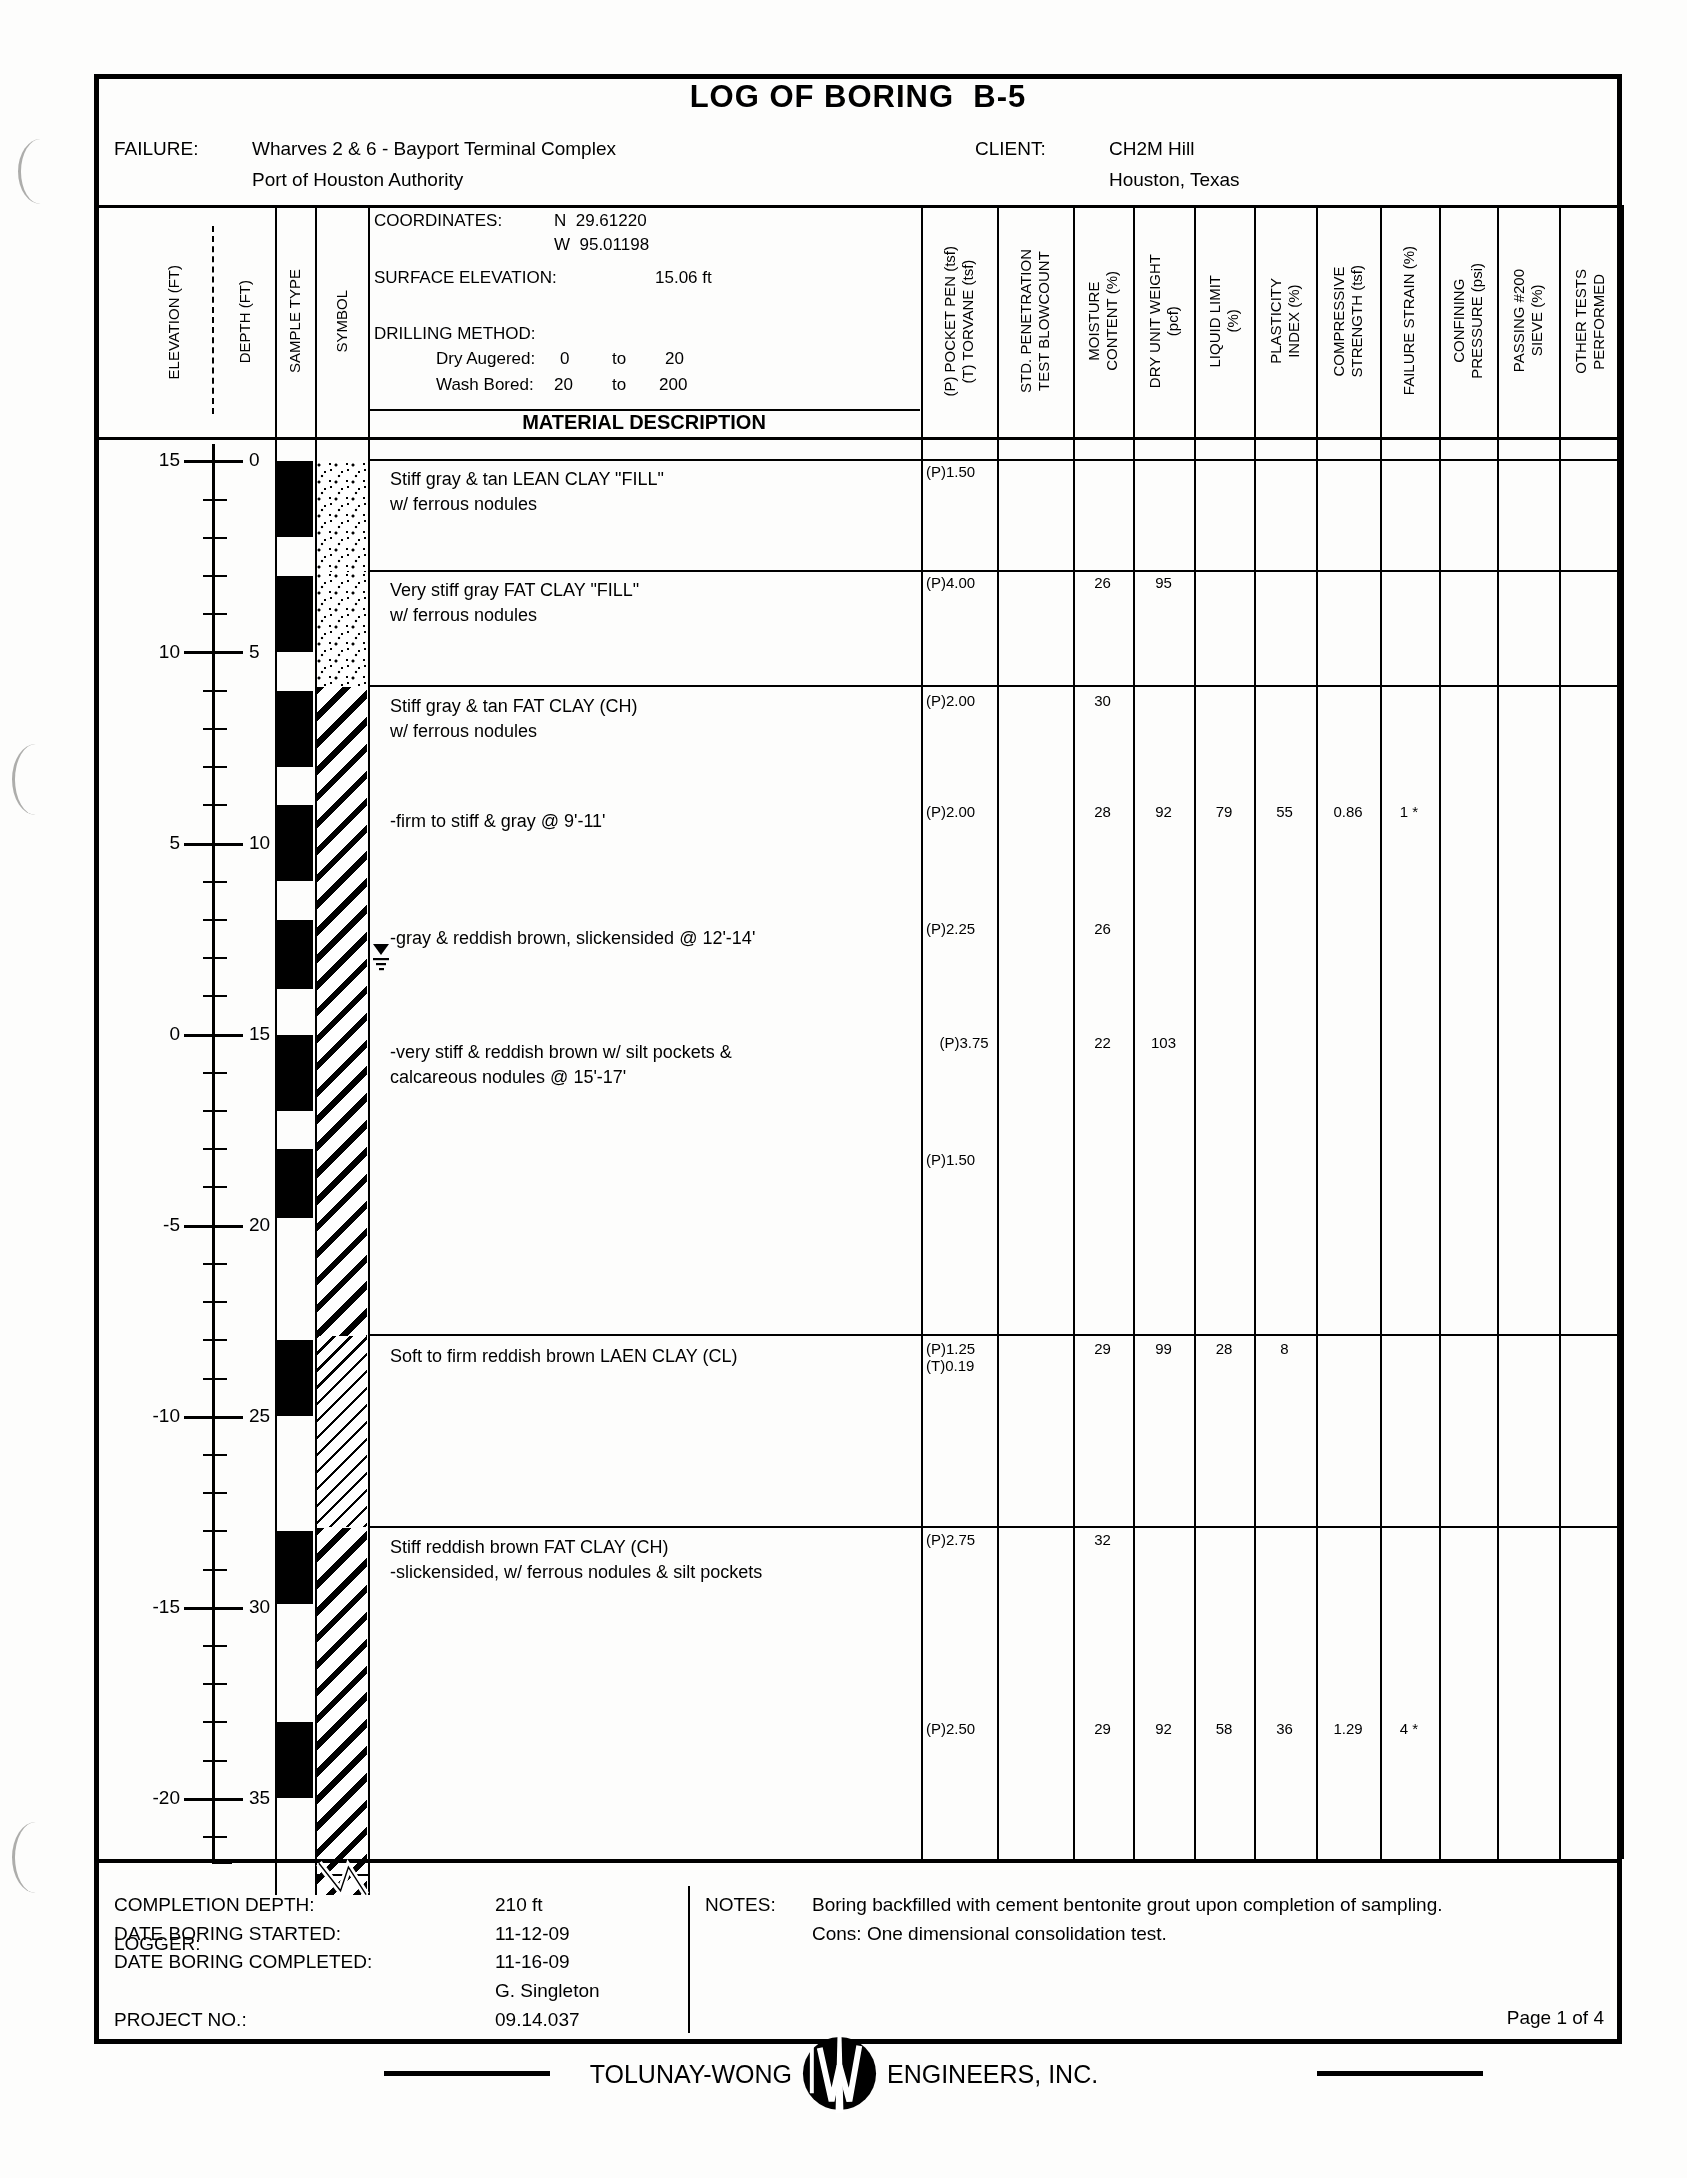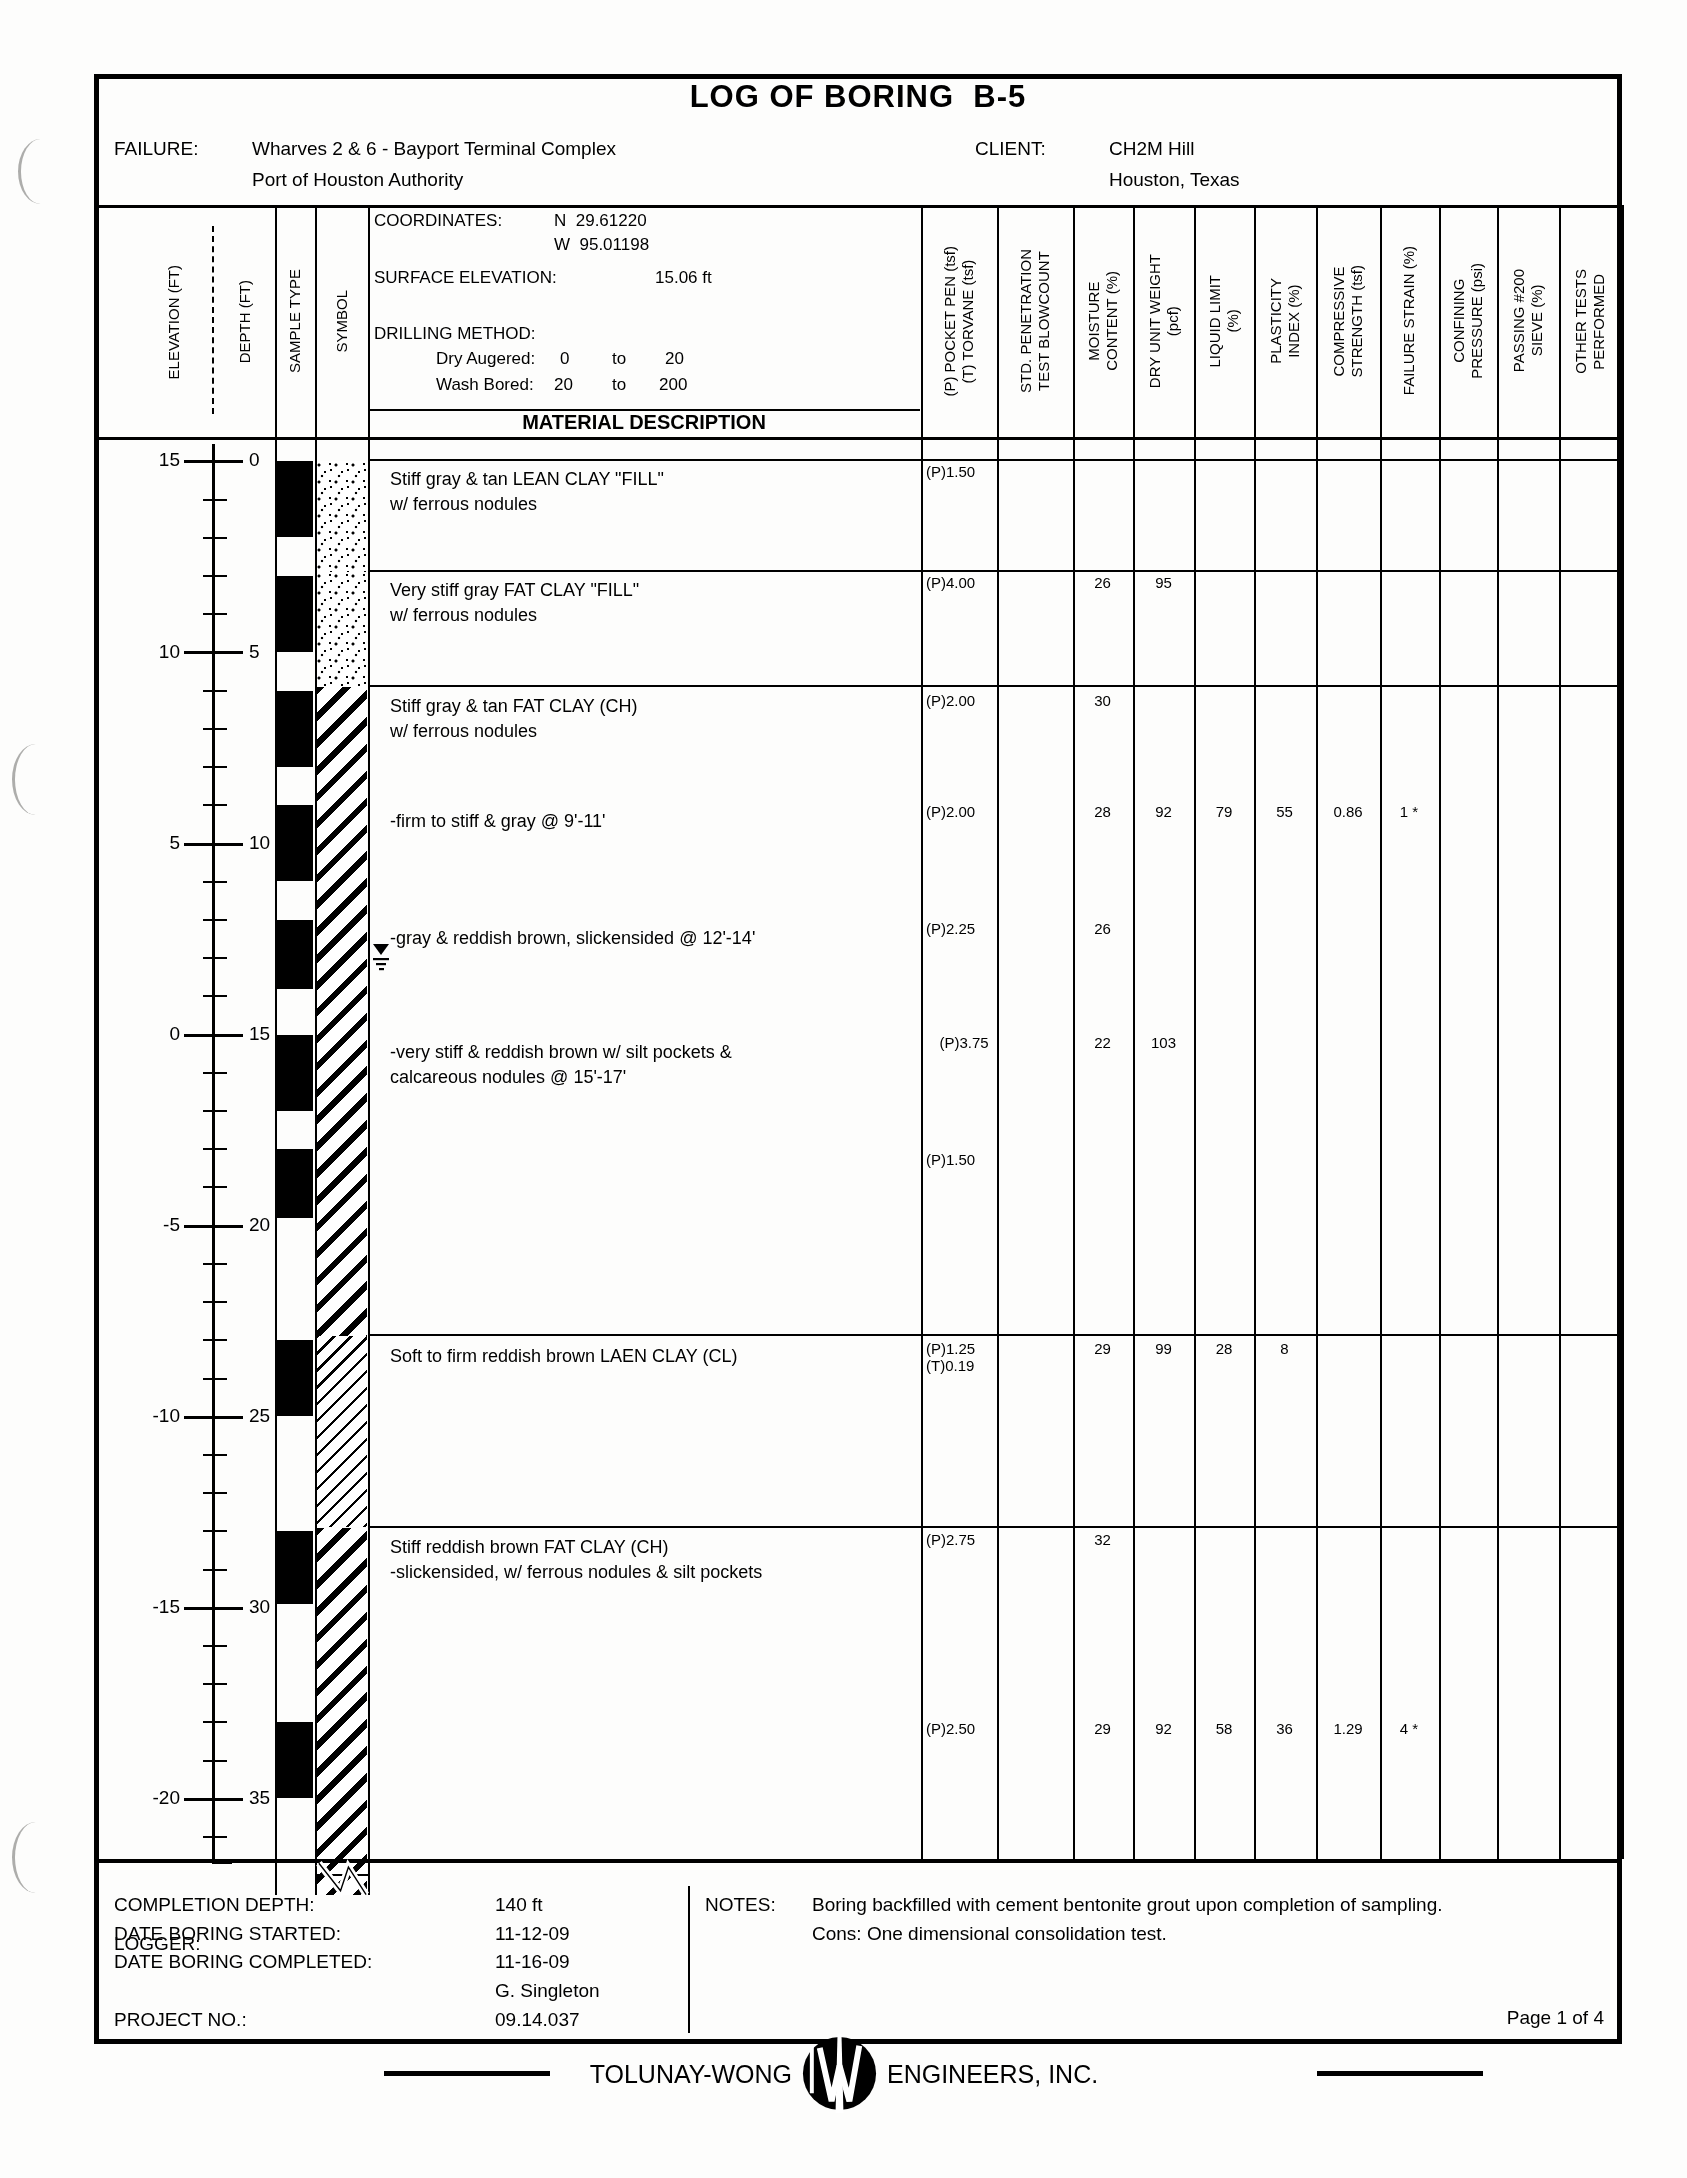--- a/index.html
+++ b/index.html
@@ -284,7 +284,7 @@
   </div>
 
   <div class="txt h19" style="left:114px;top:1893px;">COMPLETION DEPTH:</div>
-  <div class="txt h19" style="left:495px;top:1893px;">140 ft</div>
+  <div class="txt h19" style="left:495px;top:1893px;">210 ft</div>
   <div class="txt h19" style="left:114px;top:1922px;">DATE BORING STARTED:</div>
   <div class="txt h19" style="left:495px;top:1922px;">11-12-09</div>
   <div class="txt h19" style="left:114px;top:1950px;">DATE BORING COMPLETED:</div>

